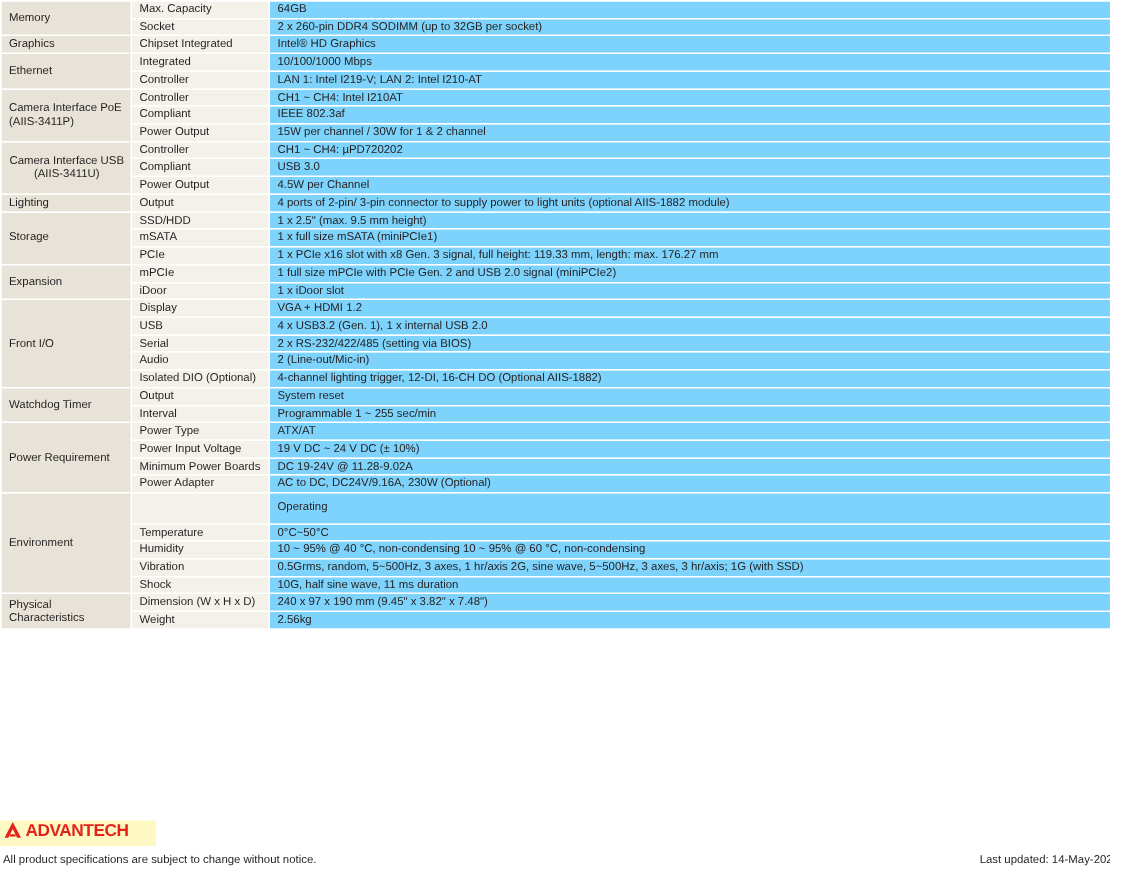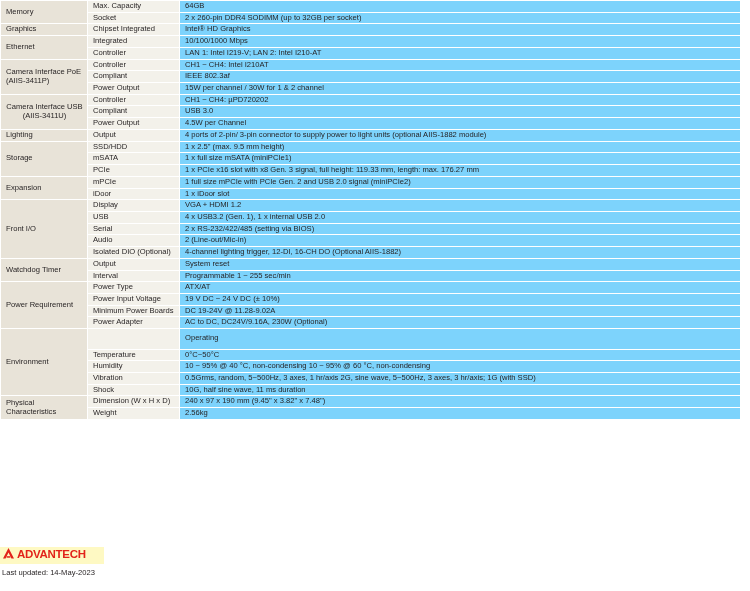--- a/index.html
+++ b/index.html
@@ -302,6 +302,7 @@
       </div>
     </div>
     <div class="footer-note">
+      <span>All product specifications are subject to change without notice.</span>
       <span>Last updated: 14-May-2023</span>
     </div>
   </div>

